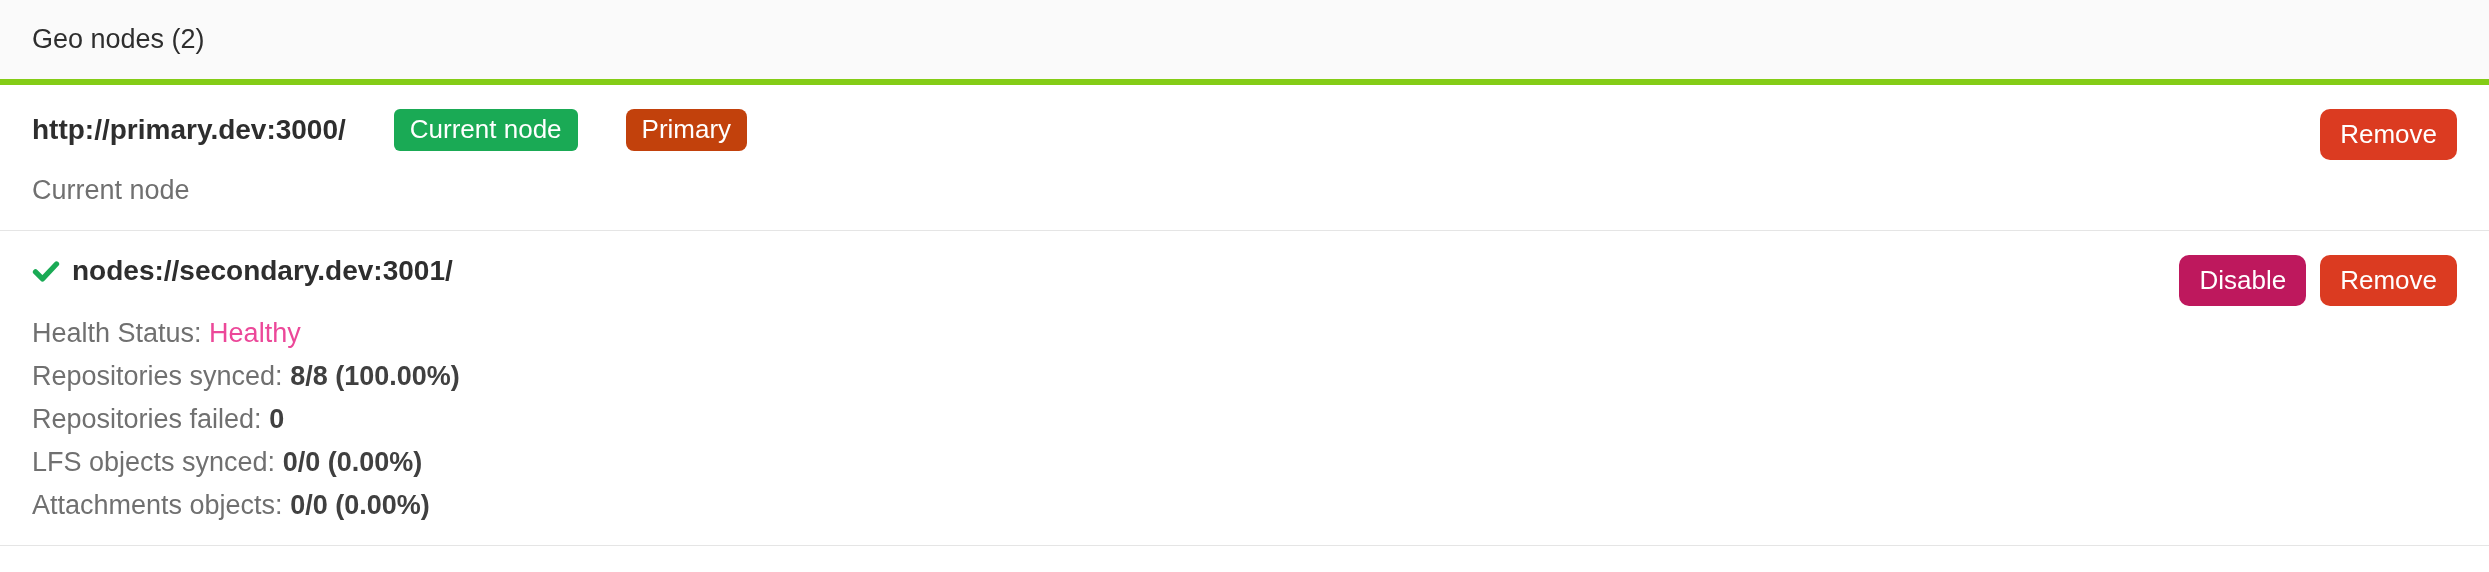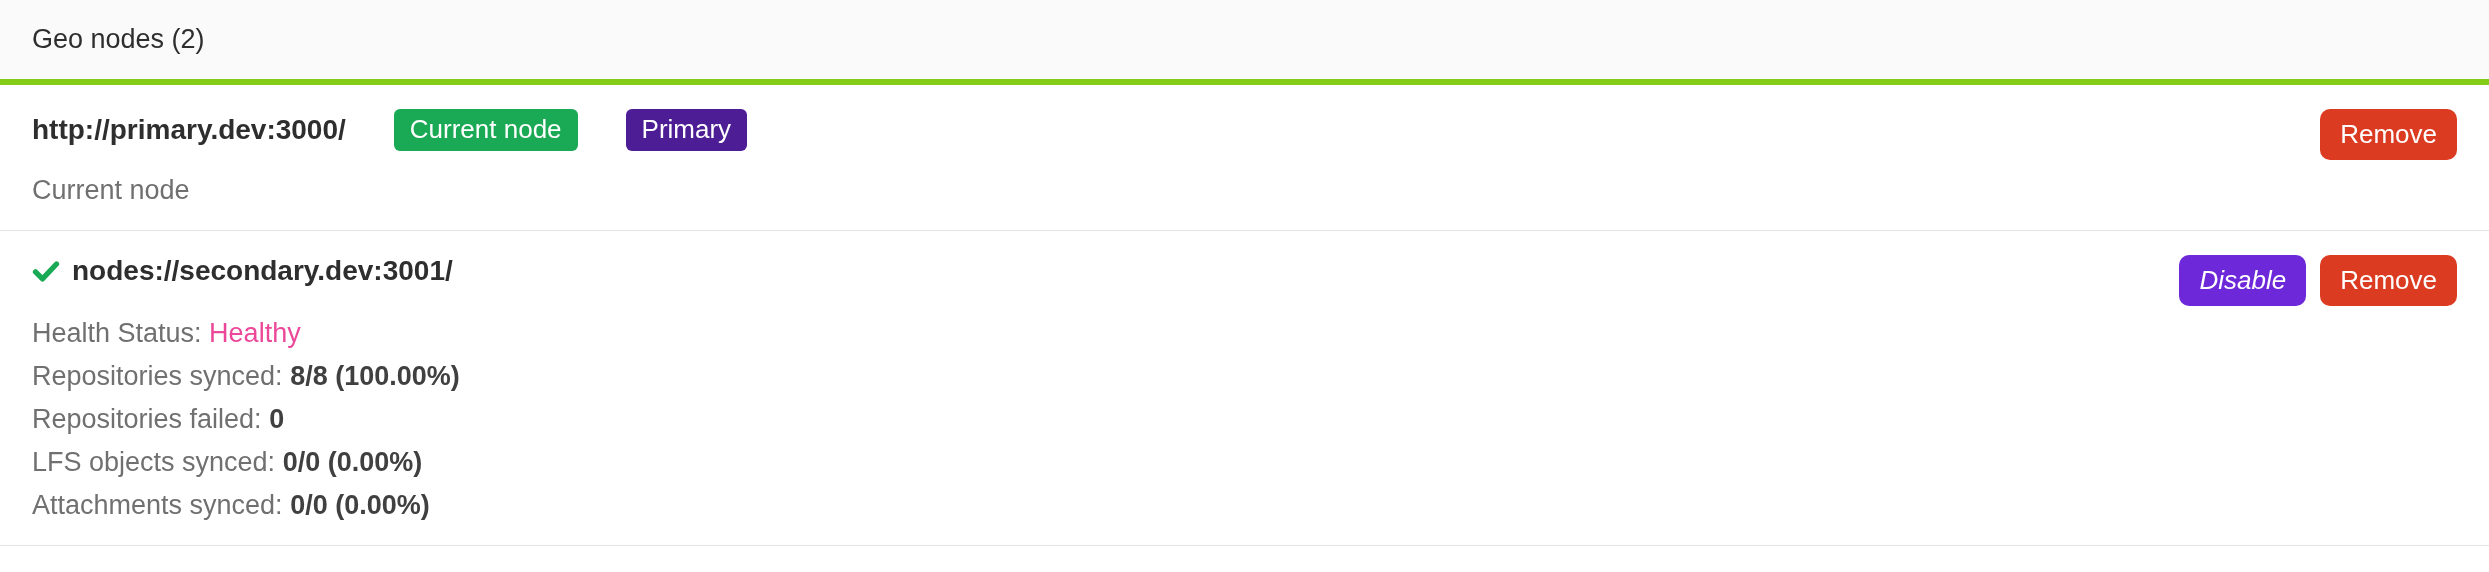--- a/index.html
+++ b/index.html
@@ -72,7 +72,8 @@
       background: #1aaa55;
     }
     .badge-blue {
-      background: #4c1d95;
+      background: #c2410c;
+      border-radius: 8px;
     }
     .node-subtitle {
       color: #707070;

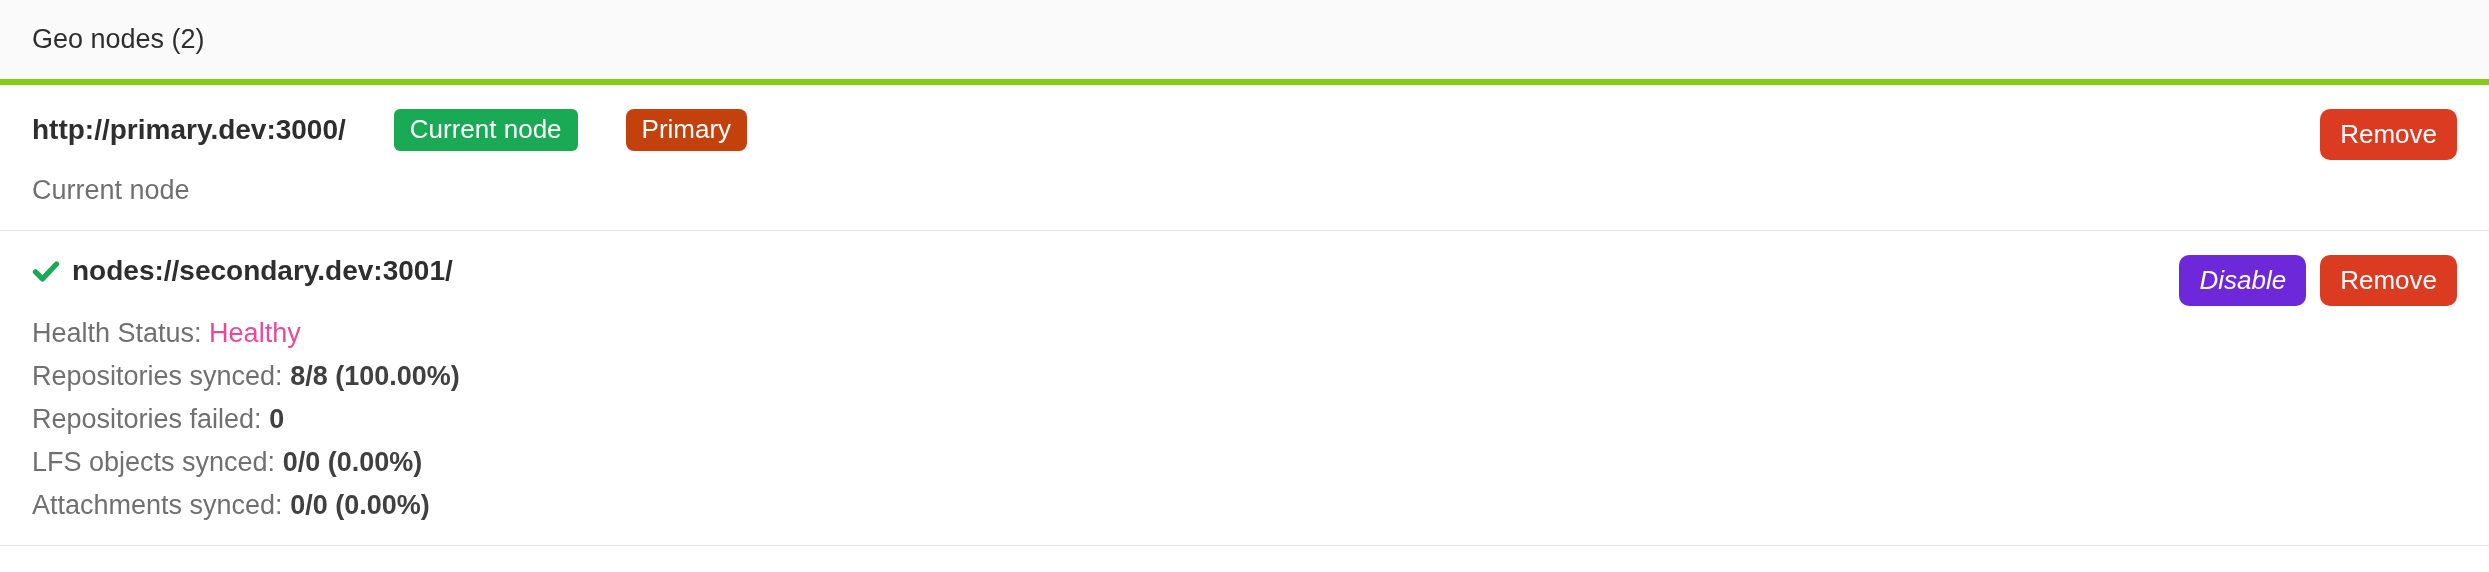--- a/index.html
+++ b/index.html
@@ -95,8 +95,7 @@
       font-family: inherit;
     }
     .btn-orange {
-      background: #6d28d9;
-      font-style: italic;
+      background: #be185d;
     }
     .btn-red {
       background: #db3b21;

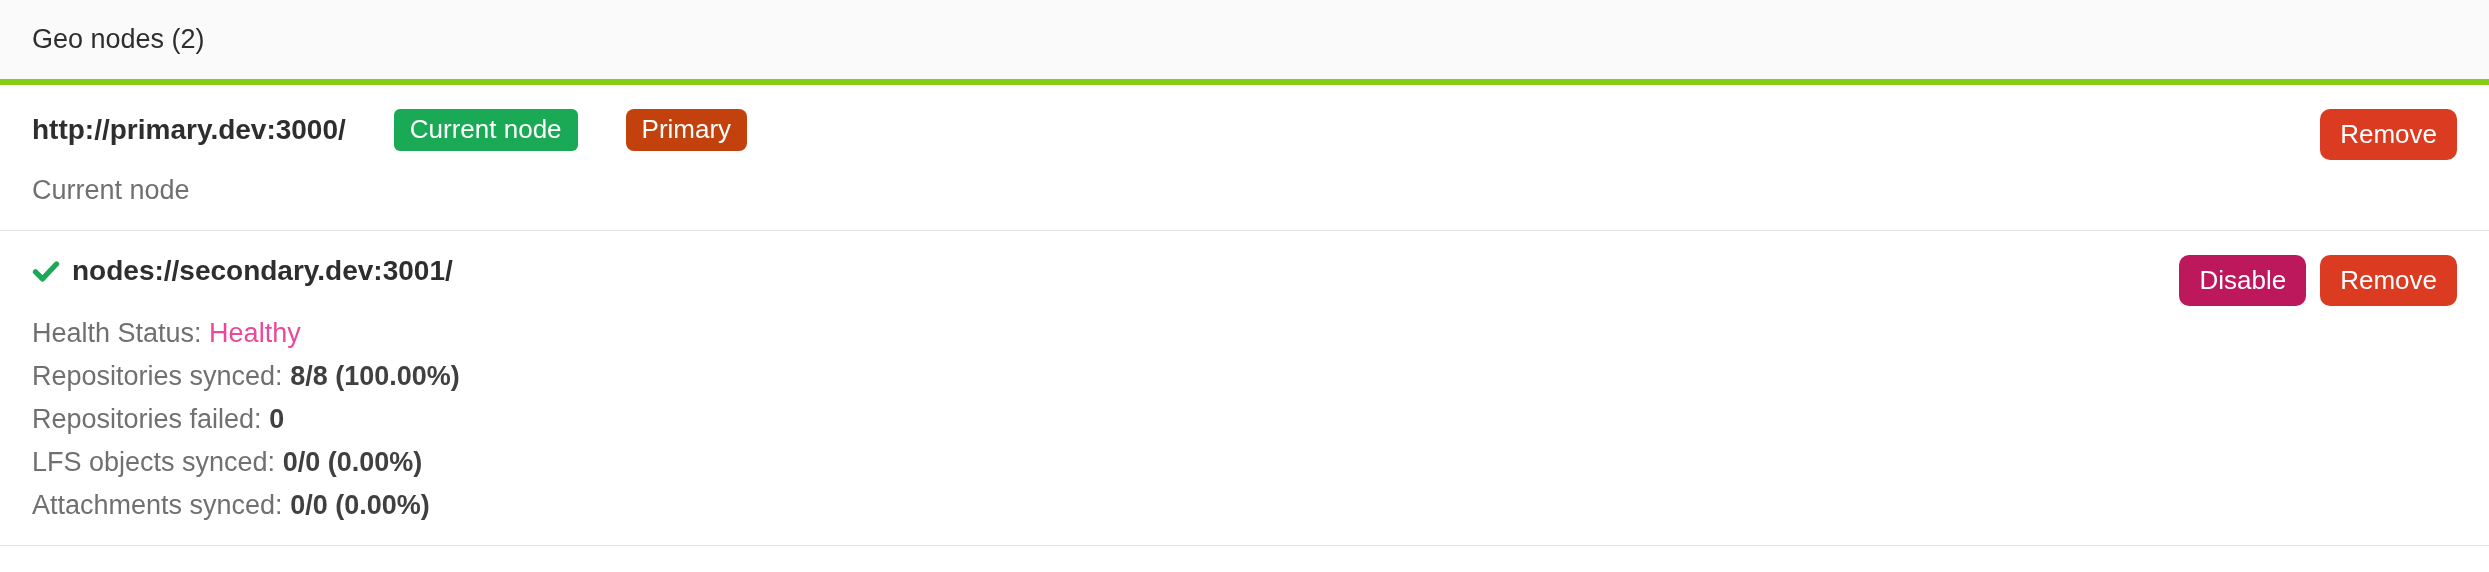--- a/index.html
+++ b/index.html
@@ -169,7 +169,7 @@
     <span>LFS objects synced: </span><span class="stat-value">0/0 (0.00%)</span>
   </div>
   <div class="stat-row">
-    <span>Attachments synced: </span><span class="stat-value">0/0 (0.00%)</span>
+    <span>Attachments objects: </span><span class="stat-value">0/0 (0.00%)</span>
   </div>
 </div>
 

